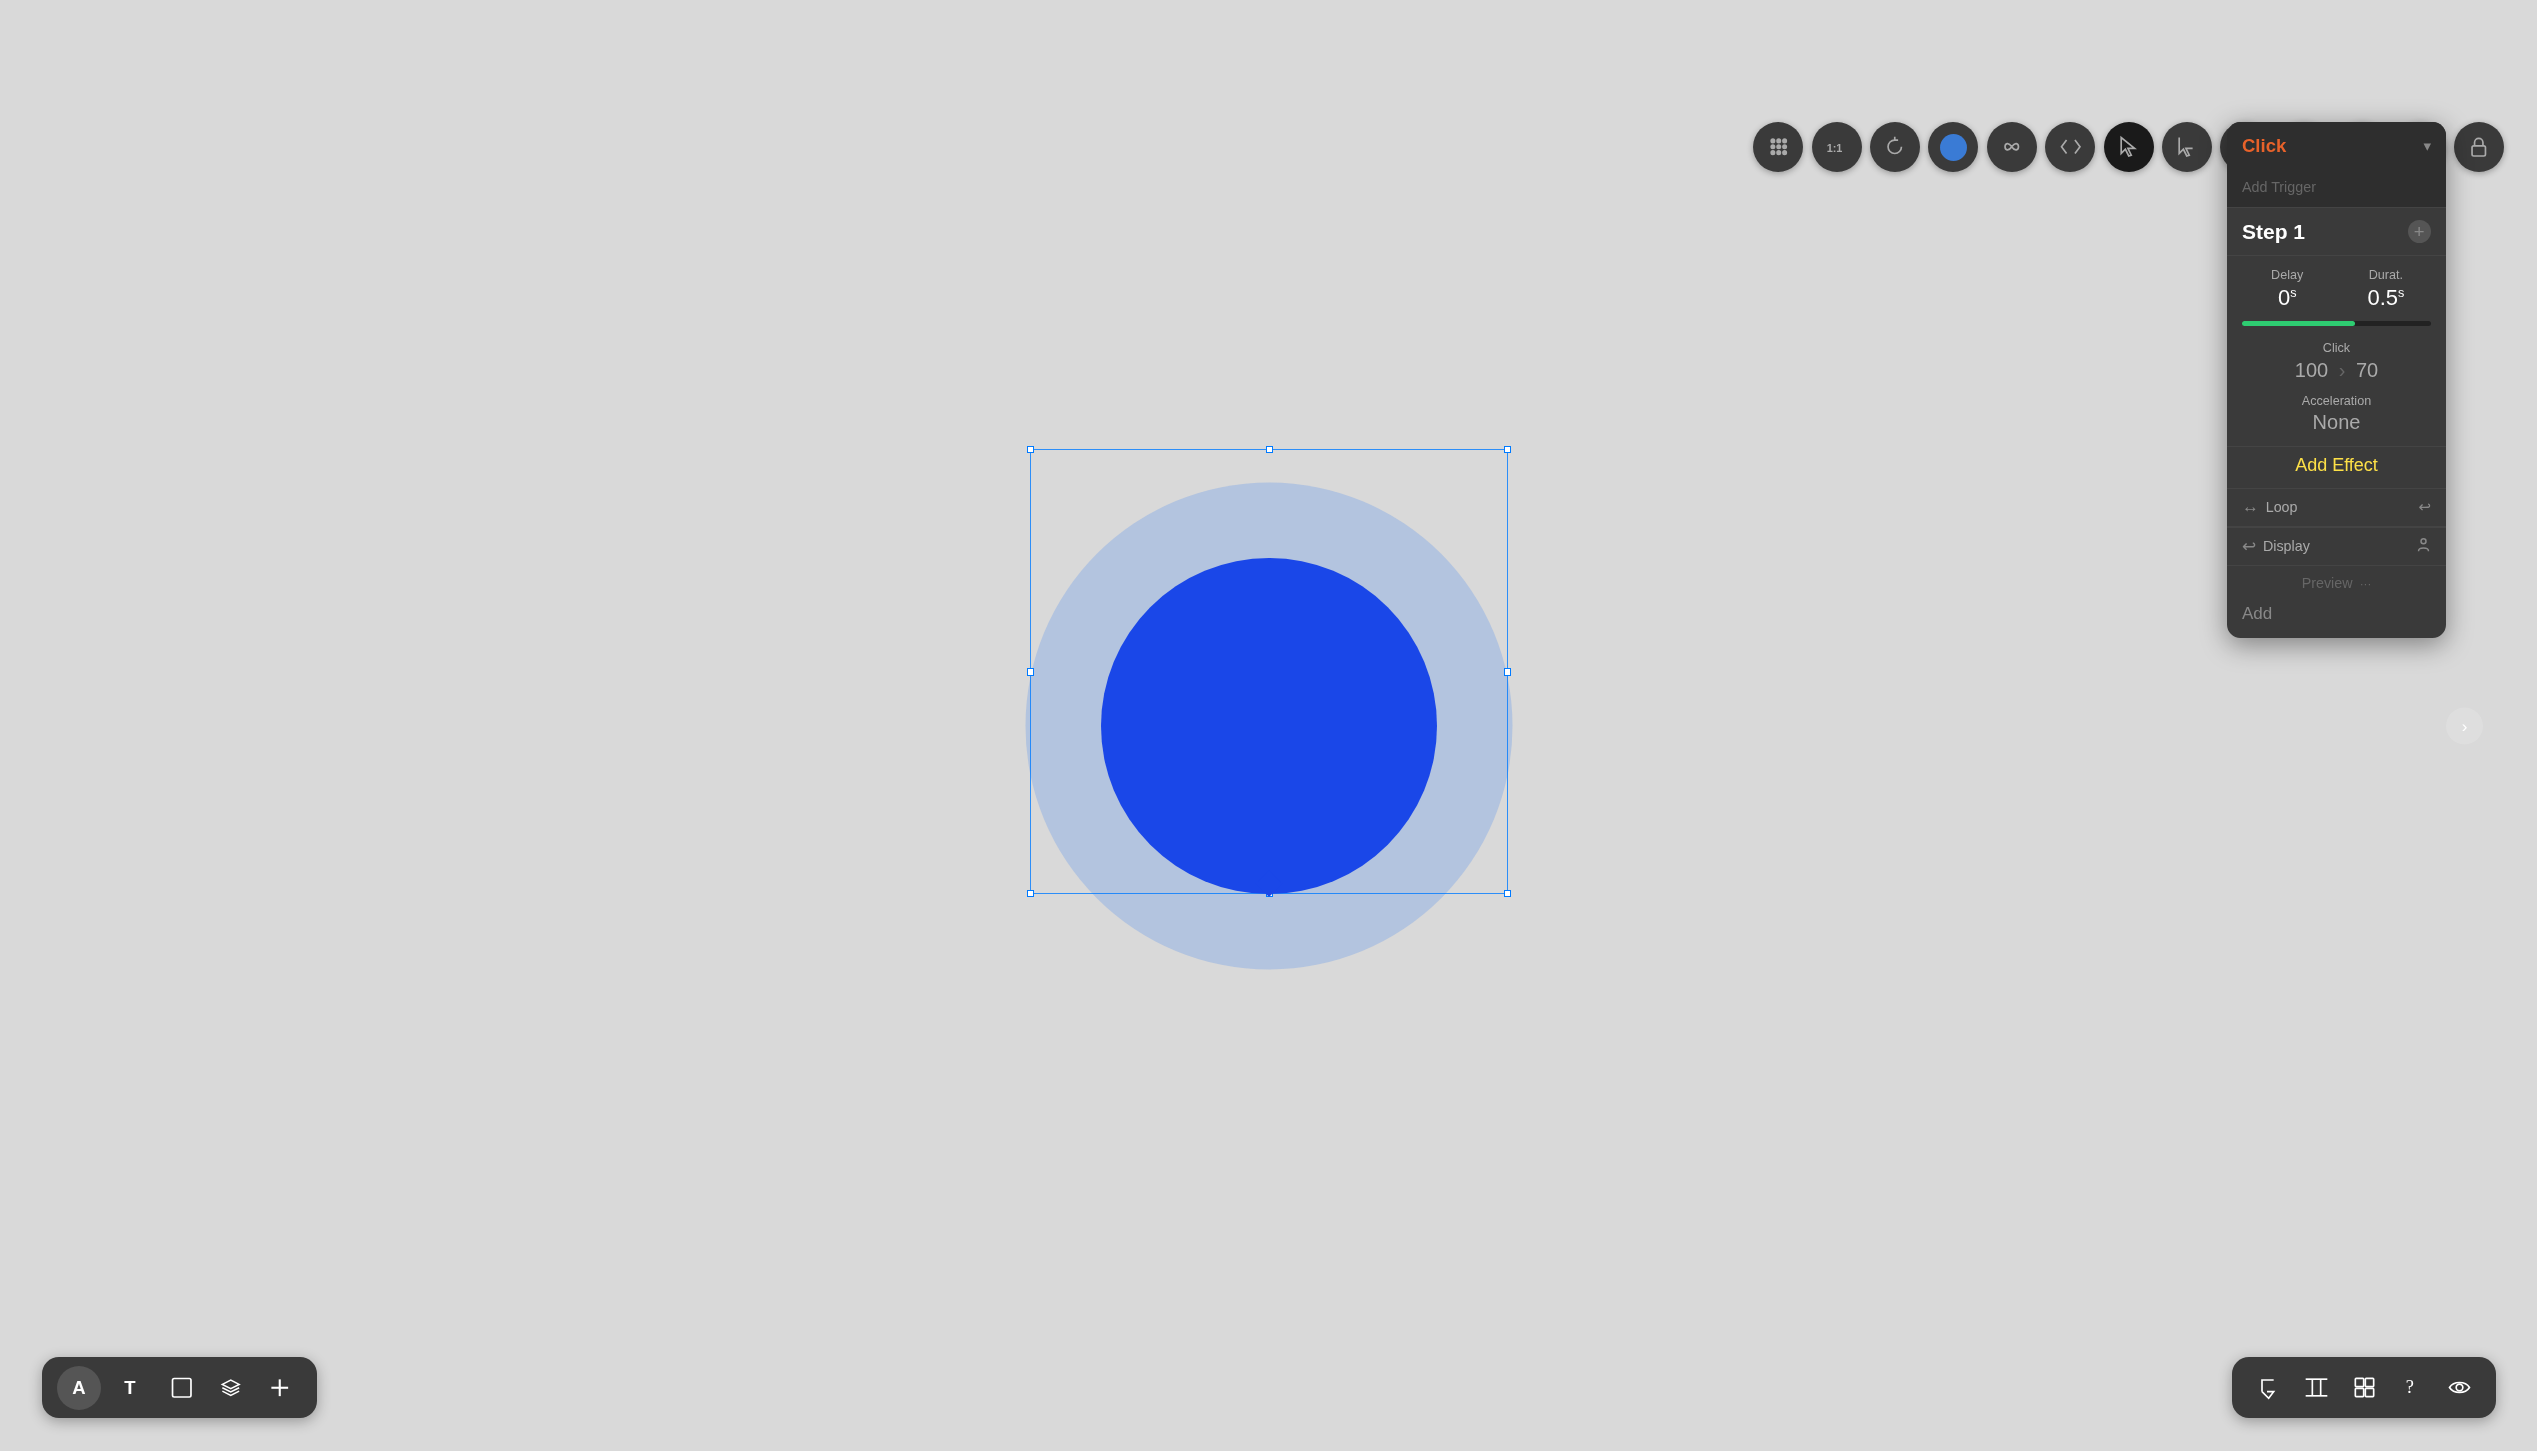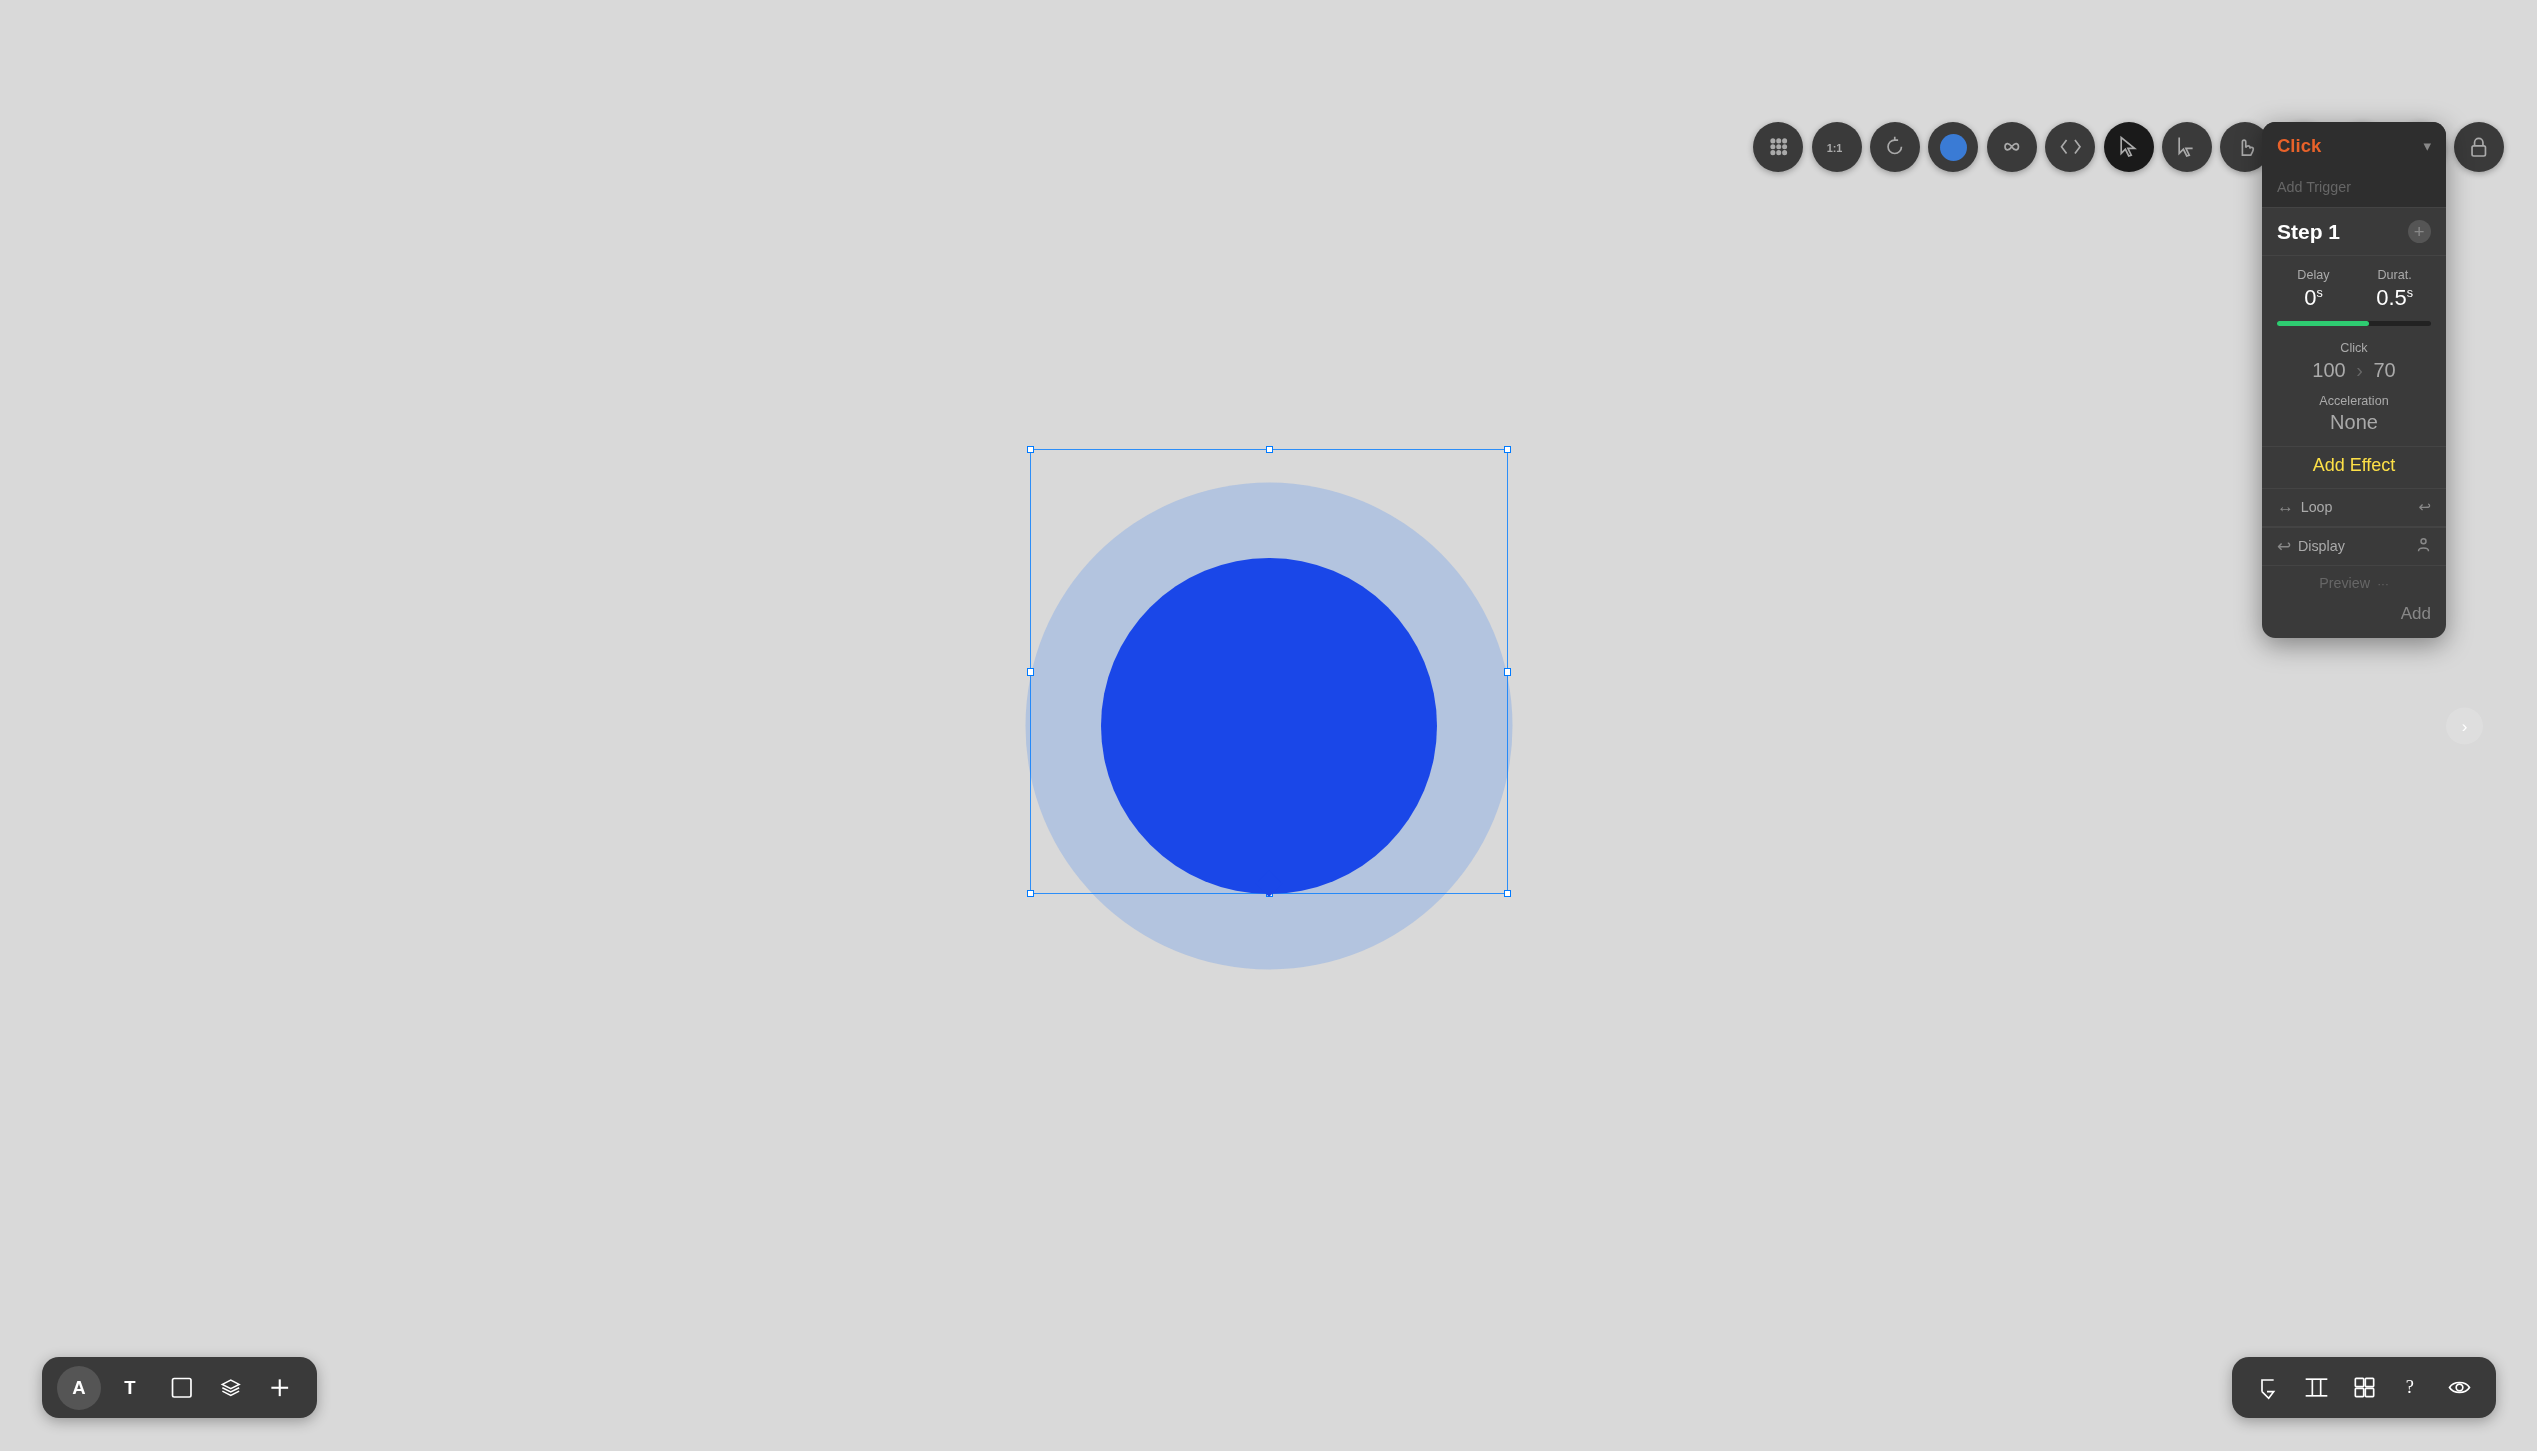--- a/index.html
+++ b/index.html
@@ -167,7 +167,7 @@
       position: absolute;
       top: 122px;
       right: 92px;
-      width: 184px;
+      width: 219px;
       background: #3a3a3a;
       border-radius: 13.4px;
       padding: 0;

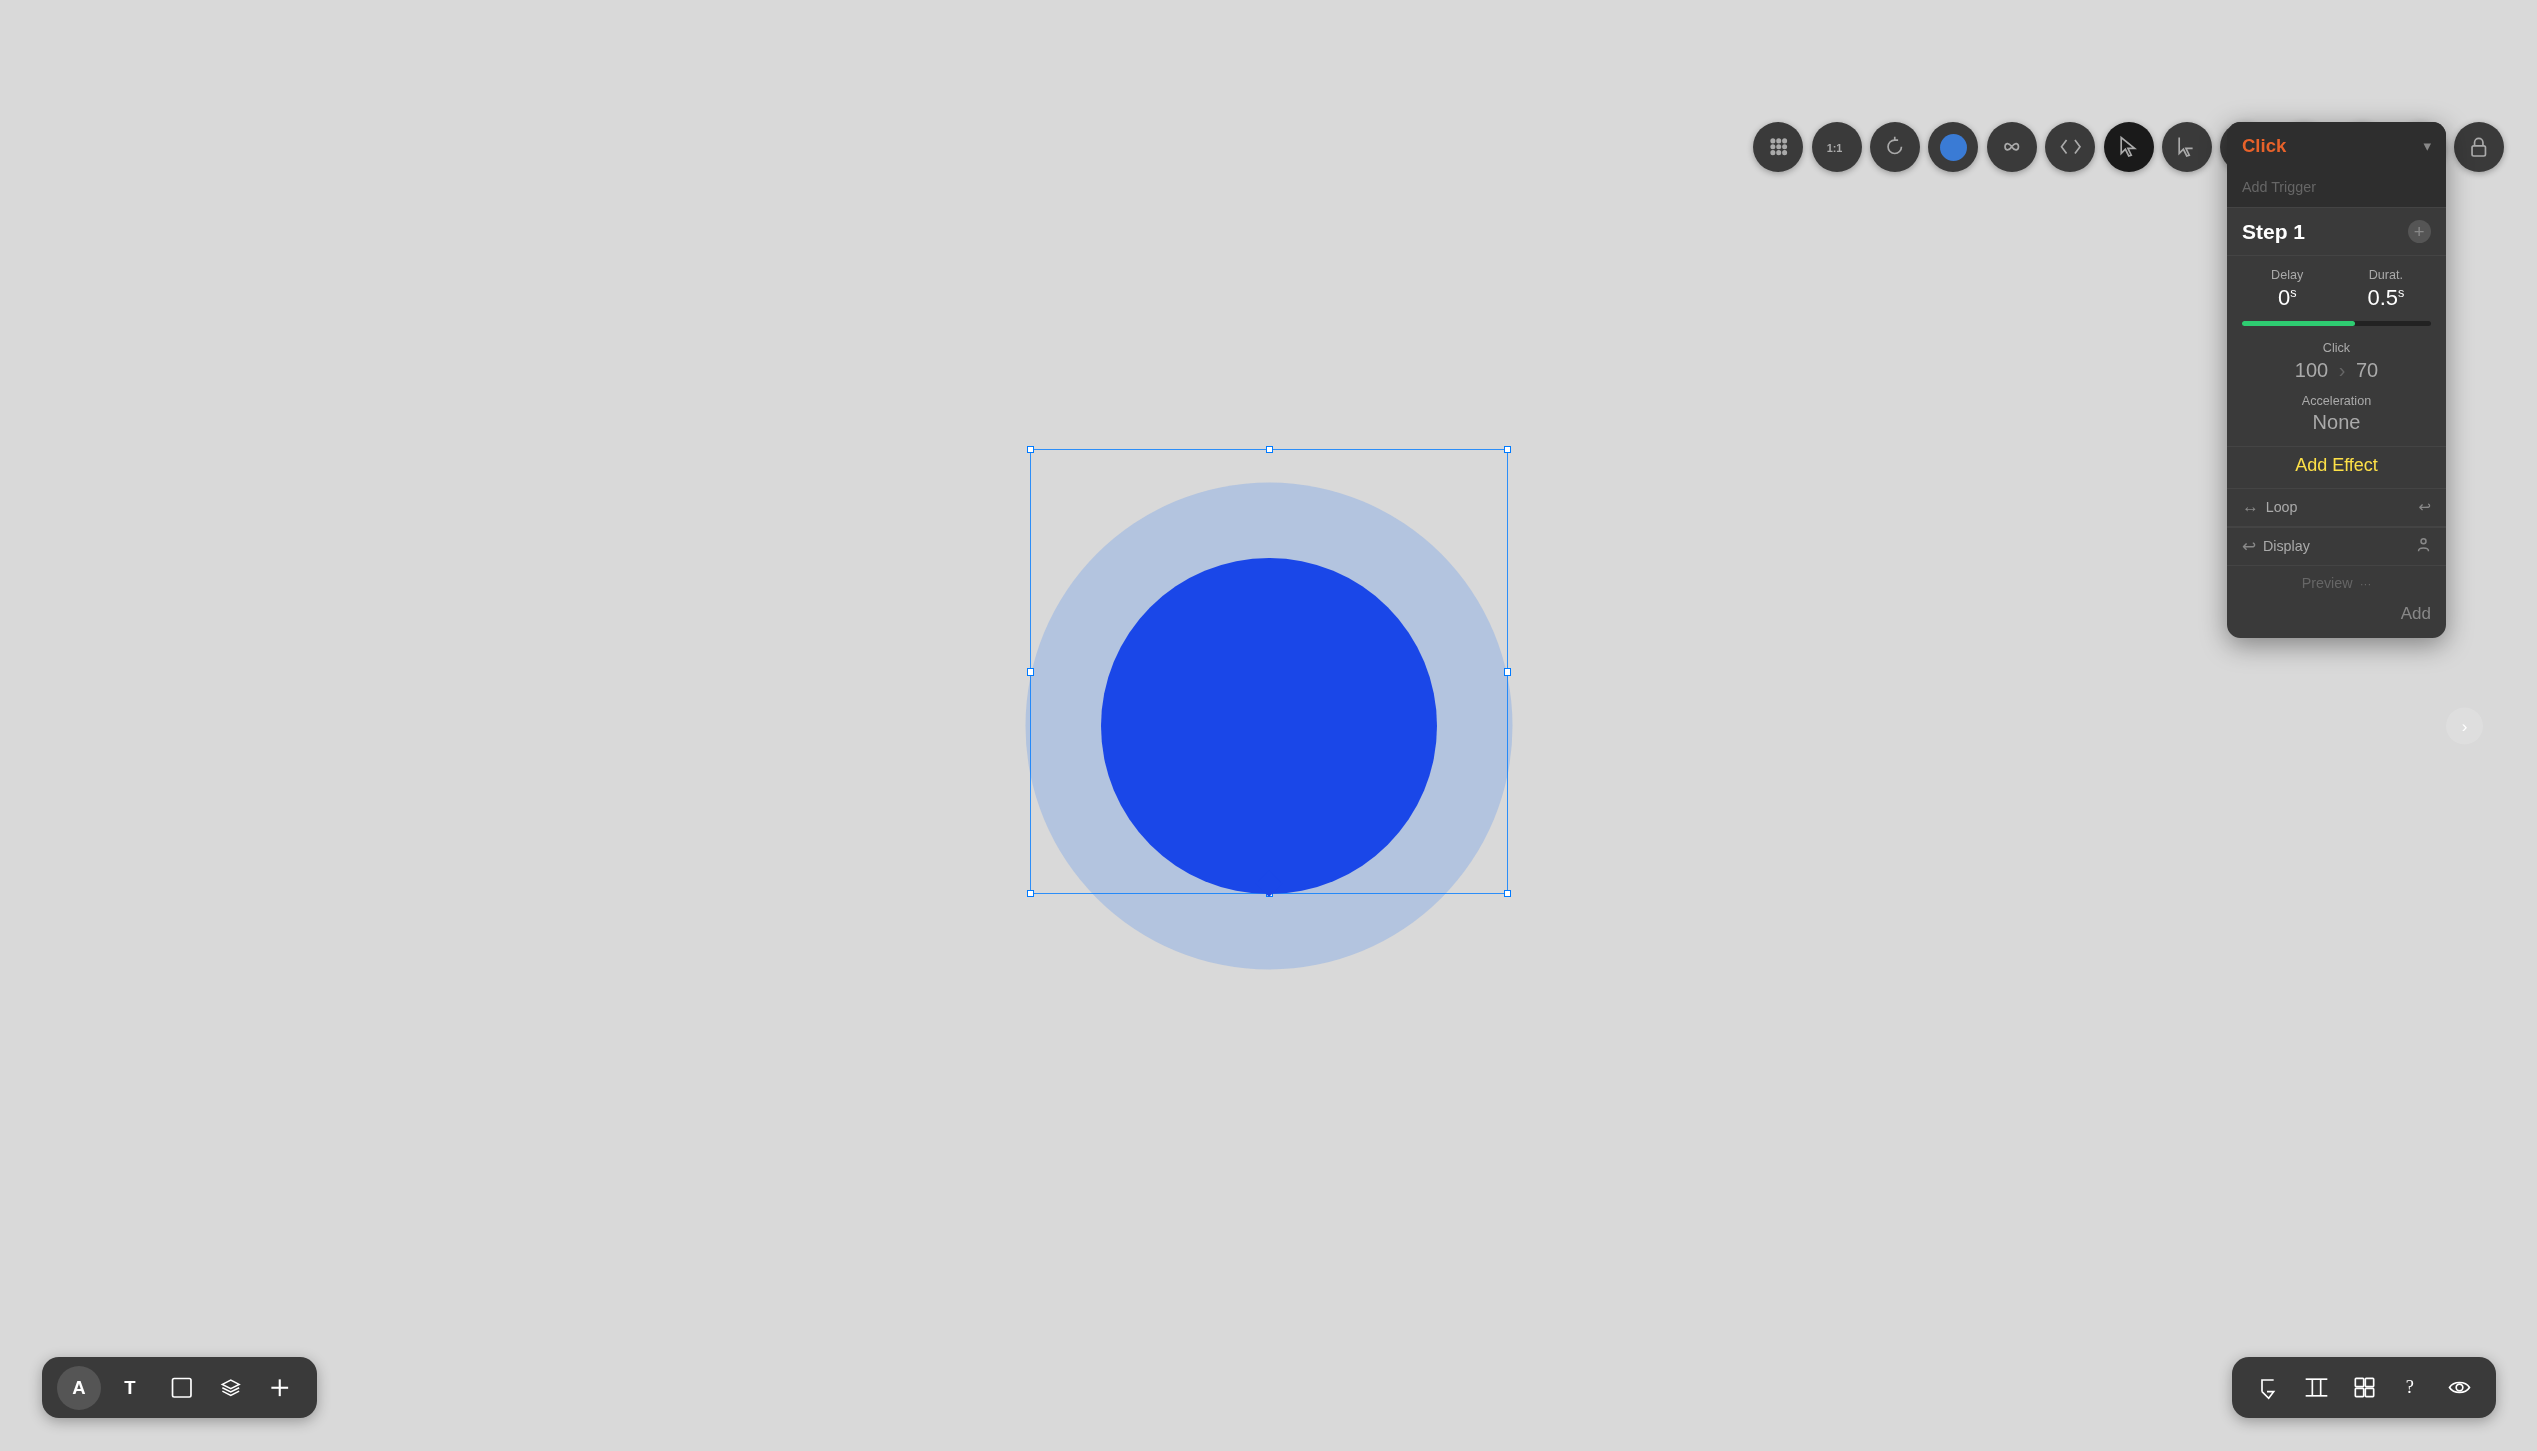--- a/index.html
+++ b/index.html
@@ -382,7 +382,7 @@
     
     .add-button-row {
       padding: 8.4px 15px 13.4px;
-      text-align: right;
+      text-align: left;
     }
 
     .add-main-text {

